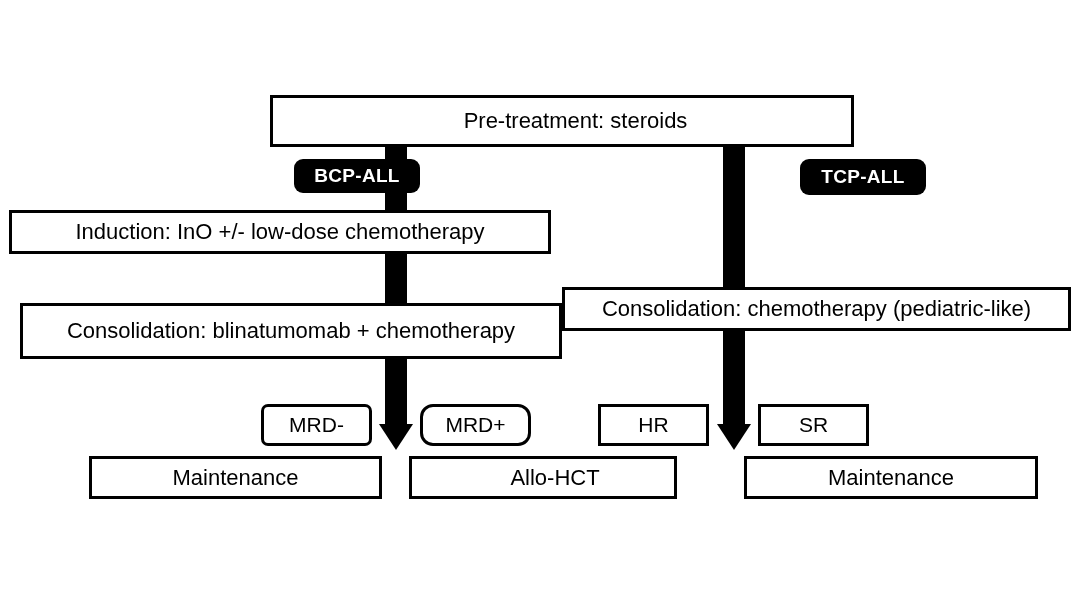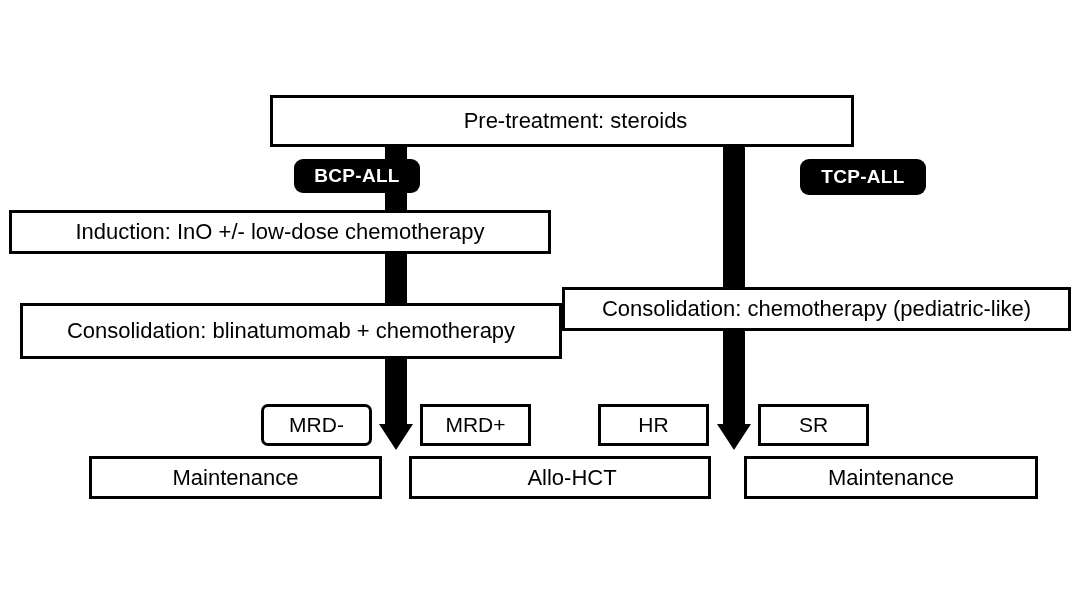--- a/index.html
+++ b/index.html
@@ -108,7 +108,7 @@
 
   <div class="box box-sm" style="left:261px; top:404px; width:111px; height:42px;border-radius:7px;">MRD-</div>
 
-  <div class="box box-sm" style="left:420px; top:404px; width:111px; height:42px;">MRD+</div>
+  <div class="box box-sm" style="left:420px; top:404px; width:111px; height:42px;border-radius:13px;">MRD+</div>
 
   <div class="box box-sm" style="left:598px; top:404px; width:111px; height:42px;">HR</div>
 

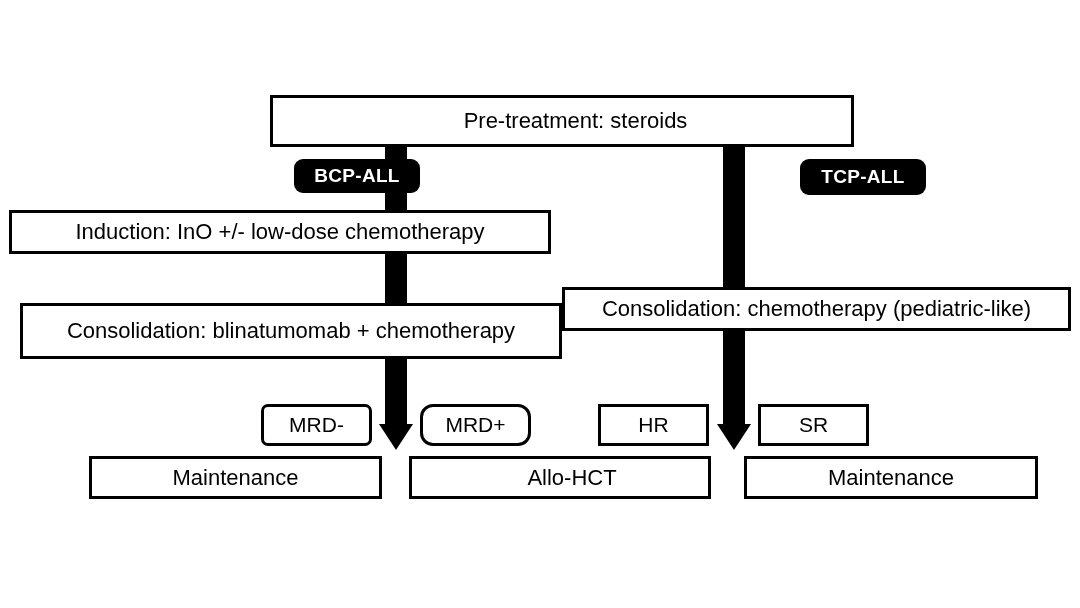--- a/index.html
+++ b/index.html
@@ -116,7 +116,7 @@
 
   <div class="box box-lg" style="left:89px; top:456px; width:293px; height:43px;">Maintenance</div>
 
-  <div class="box box-lg" style="left:409px; top:456px; width:302px; height:43px;padding-left:24px;">Allo-HCT</div>
+  <div class="box box-lg" style="left:409px; top:456px; width:268px; height:43px;padding-left:24px;">Allo-HCT</div>
 
   <div class="box box-lg" style="left:744px; top:456px; width:294px; height:43px;">Maintenance</div>
 

